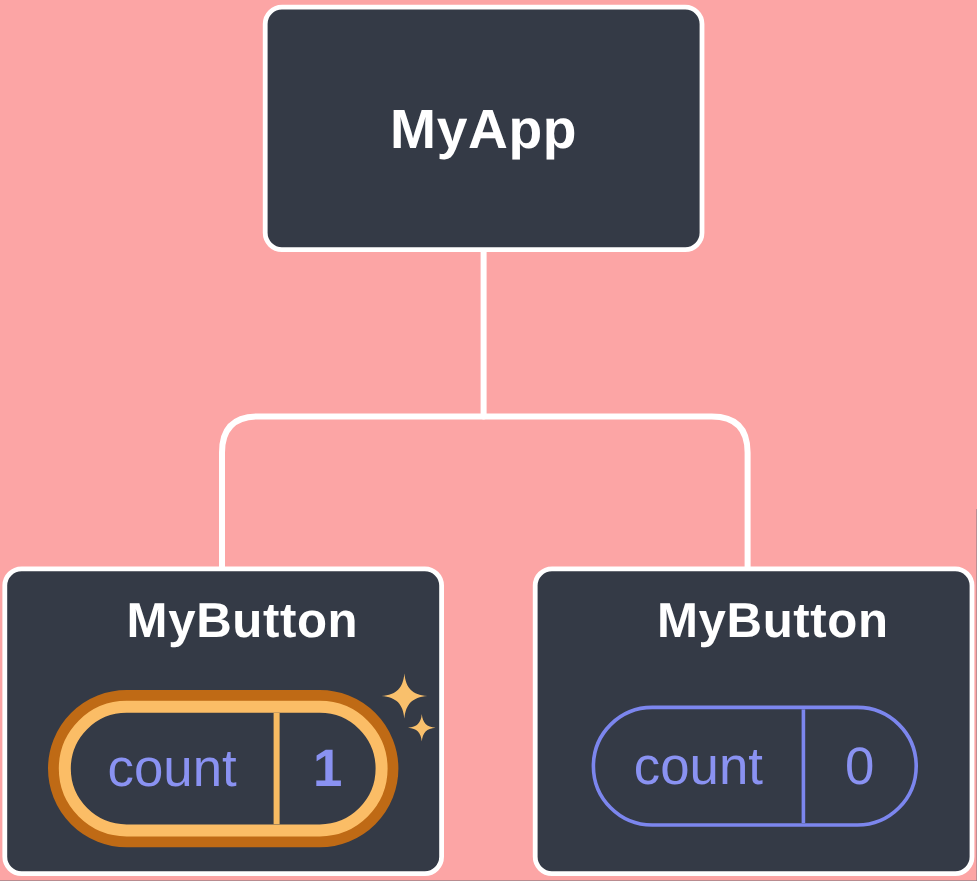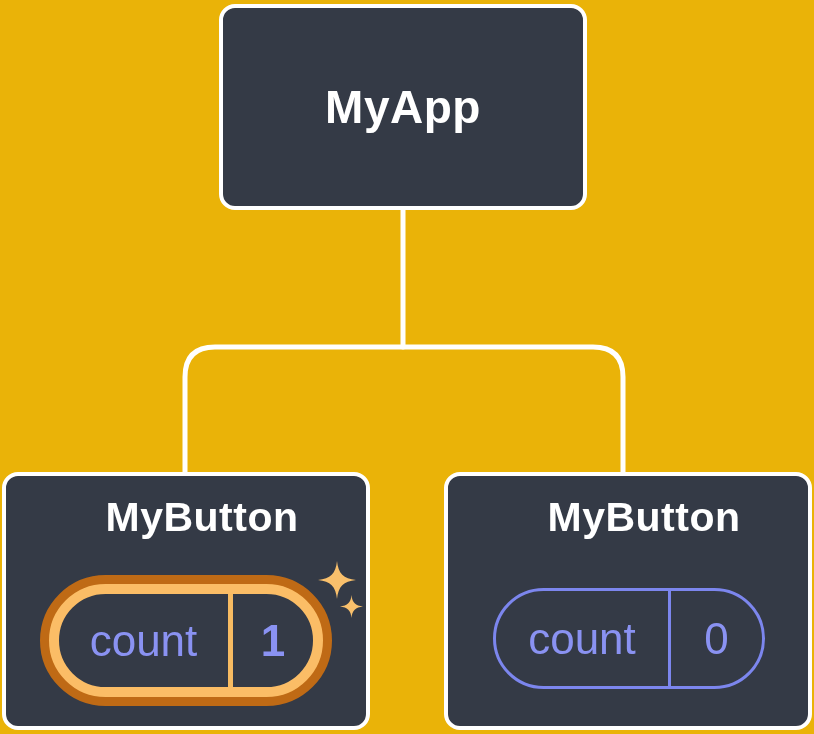--- a/index.html
+++ b/index.html
@@ -6,7 +6,7 @@
   .canvas{
     position:relative;
     width:814px;height:734px;
-    background:#eab308;
+    background:#fca5a5;
     overflow:hidden;
     font-family:"Liberation Sans", sans-serif;
   }

